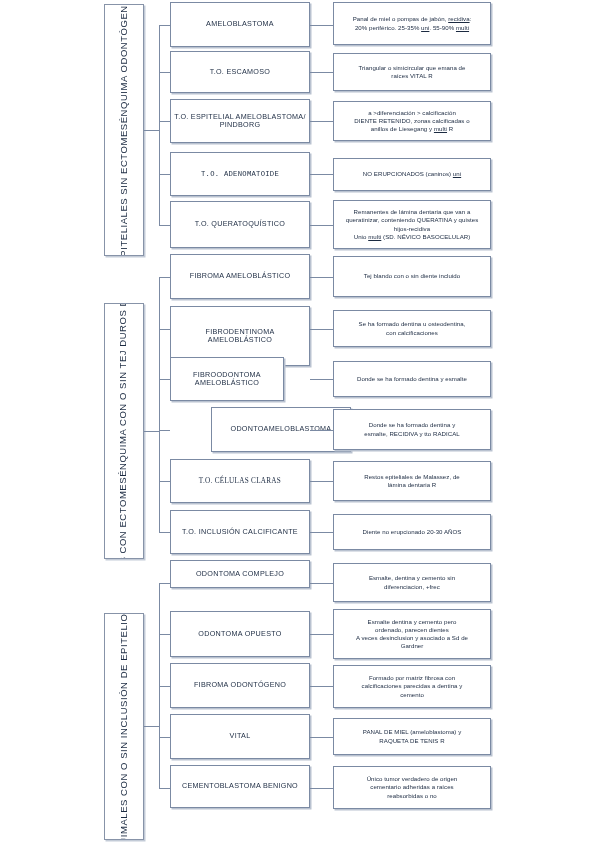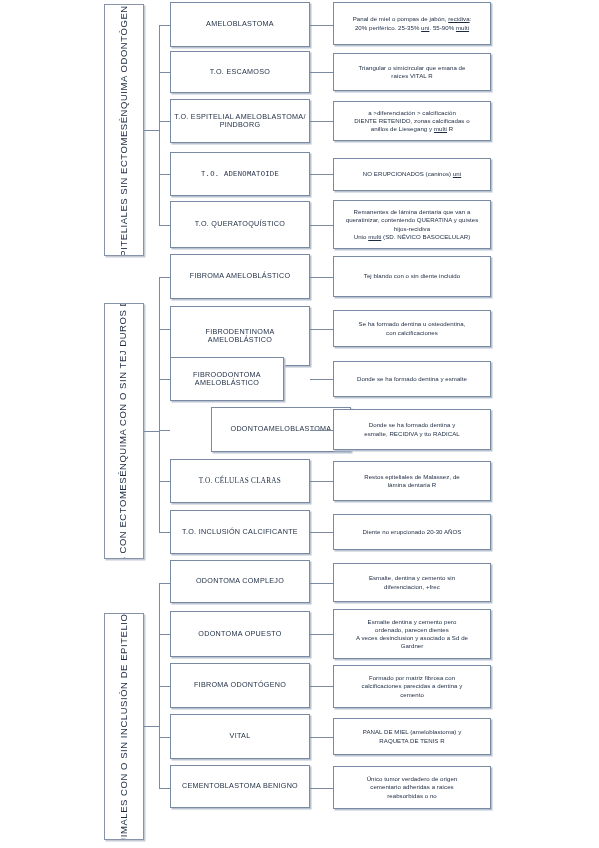--- a/index.html
+++ b/index.html
@@ -206,7 +206,7 @@
         </div>
       </div>
       <div class="conn" style="left: 310px; top: 532px; width: 23px; height: 1px; background: rgb(123, 138, 163);"></div>
-      <div class="box name-box" style="left:170px; top:560px; width:140px; height:43px;">
+      <div class="box name-box" style="left:170px; top:560px; width:140px; height:28px;">
         <div class="txt">ODONTOMA COMPLEJO</div>
       </div>
       <div class="box desc-box" style="left:333px; top:563px; width:158px; height:39px;">

